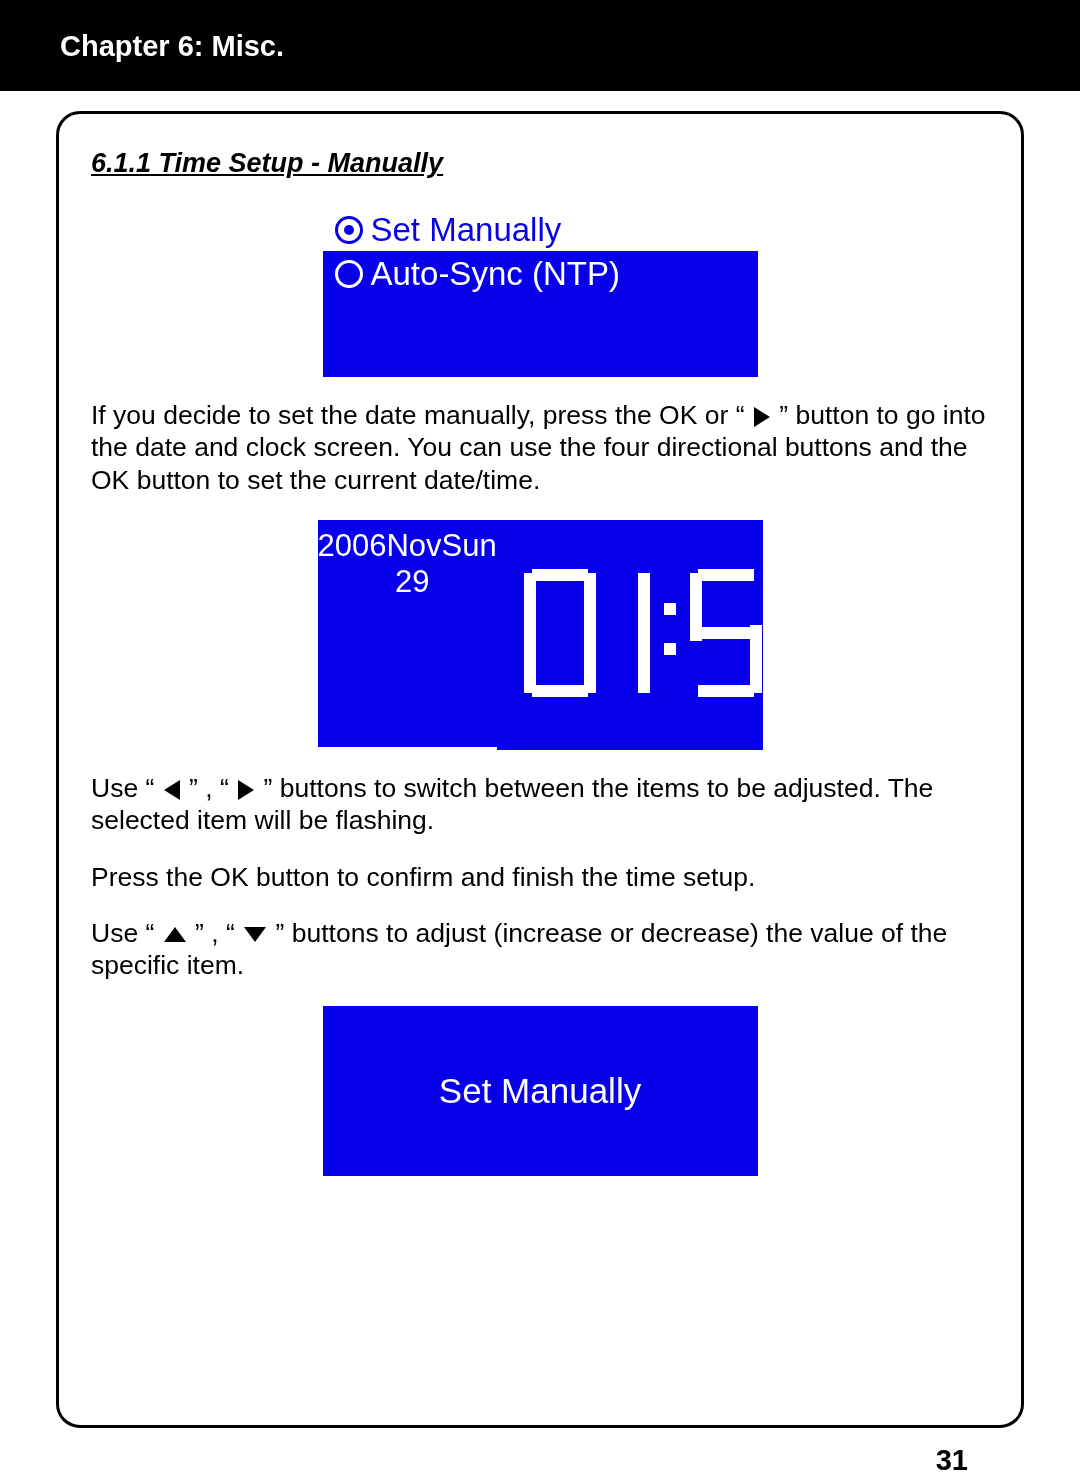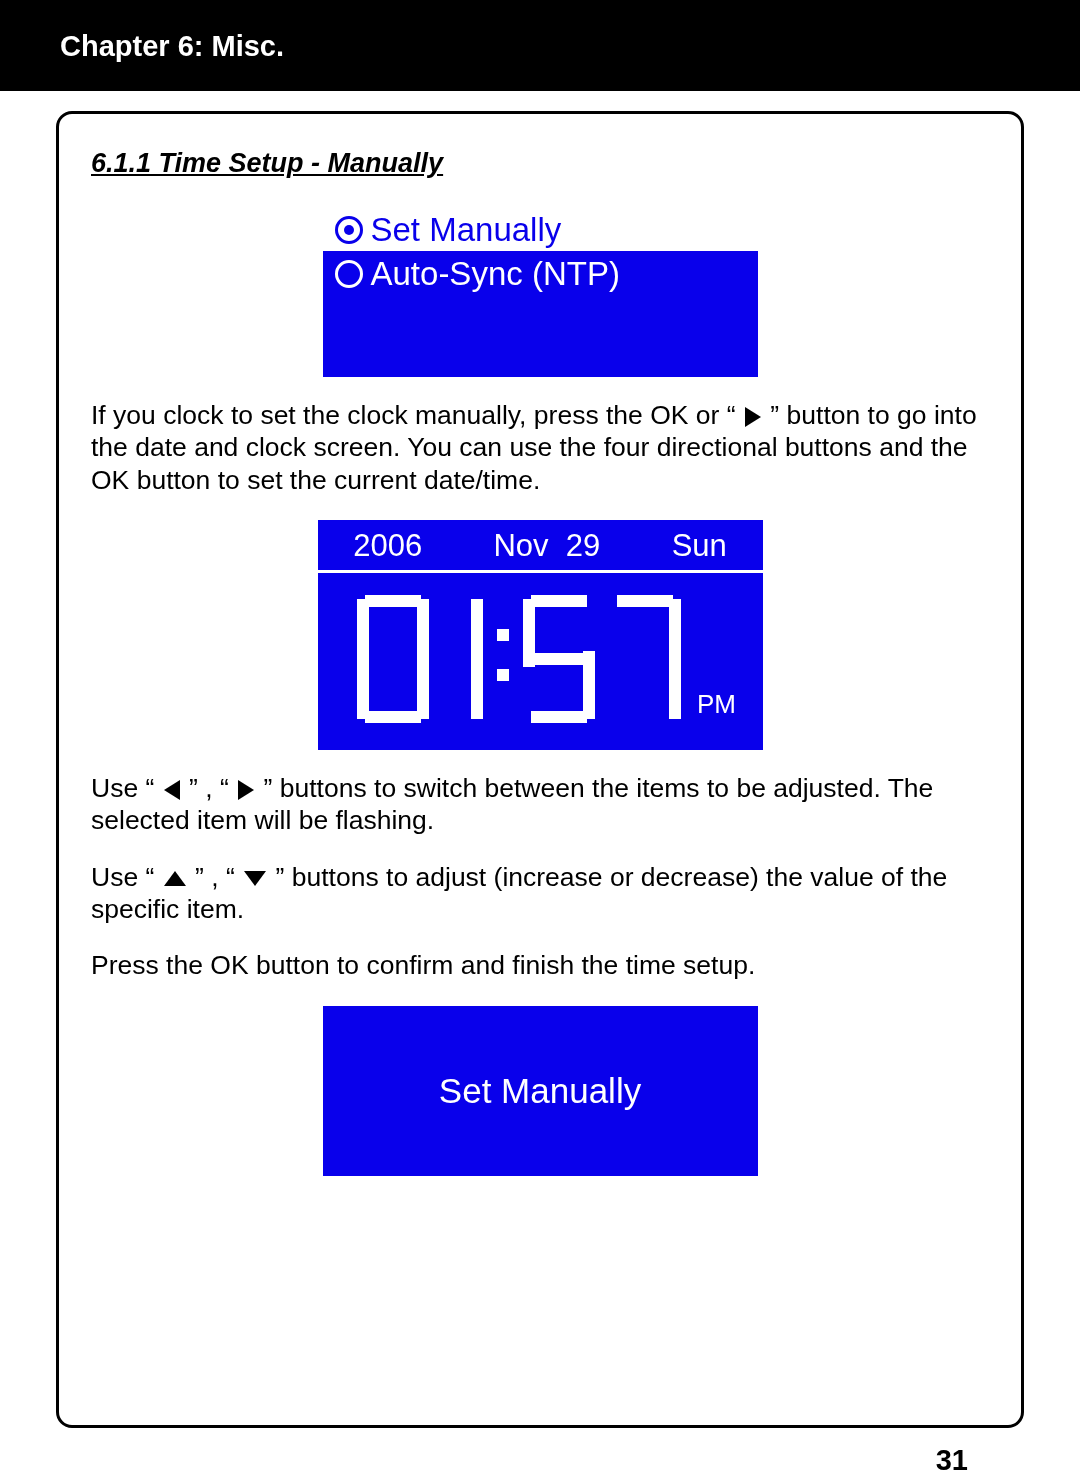--- a/index.html
+++ b/index.html
@@ -6,7 +6,7 @@
   .page{width:1080px;min-height:1477px;position:relative;display:flex;flex-direction:column}
   .chapter-bar{background:#000;color:#fff;font-weight:bold;font-size:29px;padding:30px 40px 28px 60px}
   .content-wrap{padding:20px 56px 0 56px;flex:1;display:flex;flex-direction:column}
-  .panel{border:3px solid #000;border-radius:16px;padding:34px 32px 40px 32px;flex:1}
+  .panel{border:3px solid #000;border-radius:24px;padding:34px 32px 40px 32px;flex:1}
   .section-title{font-weight:bold;font-size:27px;font-style:italic;text-decoration:underline;margin-bottom:28px}
   .para{font-size:26.5px;line-height:1.22;margin:22px 0 24px 0}
   .para.tight{}

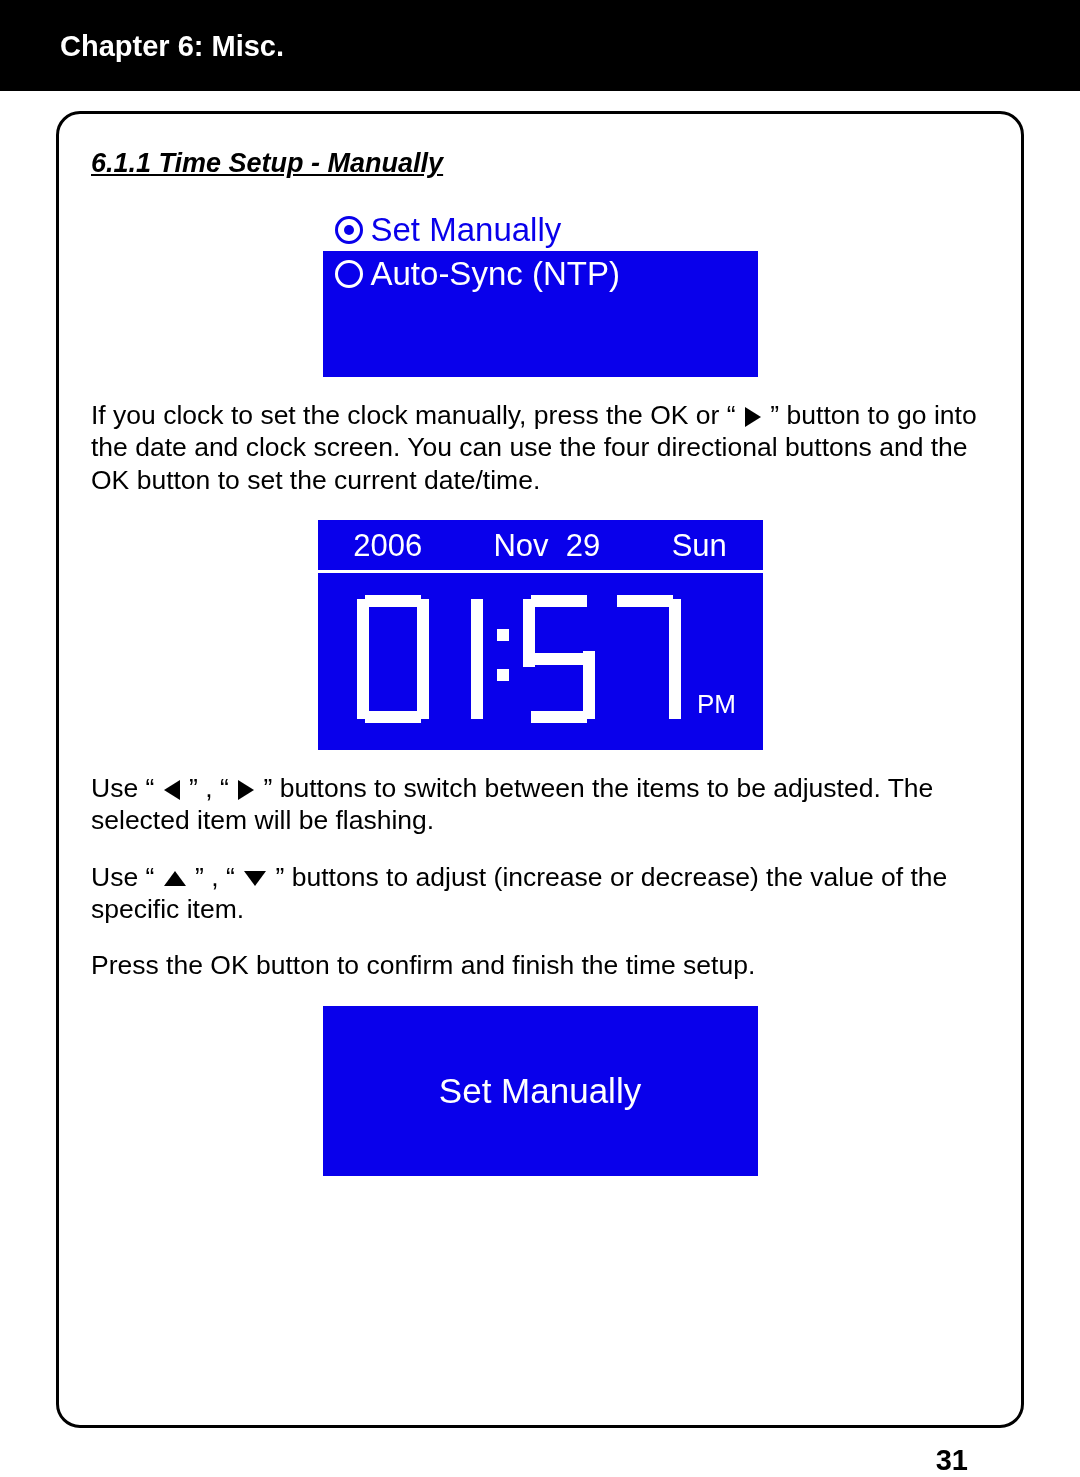--- a/index.html
+++ b/index.html
@@ -73,7 +73,7 @@
       </div>
 
       <p class="para">
-        <span>If you clock to set the clock manually, press the OK or “</span>
+        <span>If you decide to set the date manually, press the OK or “</span>
          <span class="tri right"></span> 
         <span>” button to go into the date and clock screen. You can use the four directional buttons and the OK button to set the current date/time.</span>
       </p>

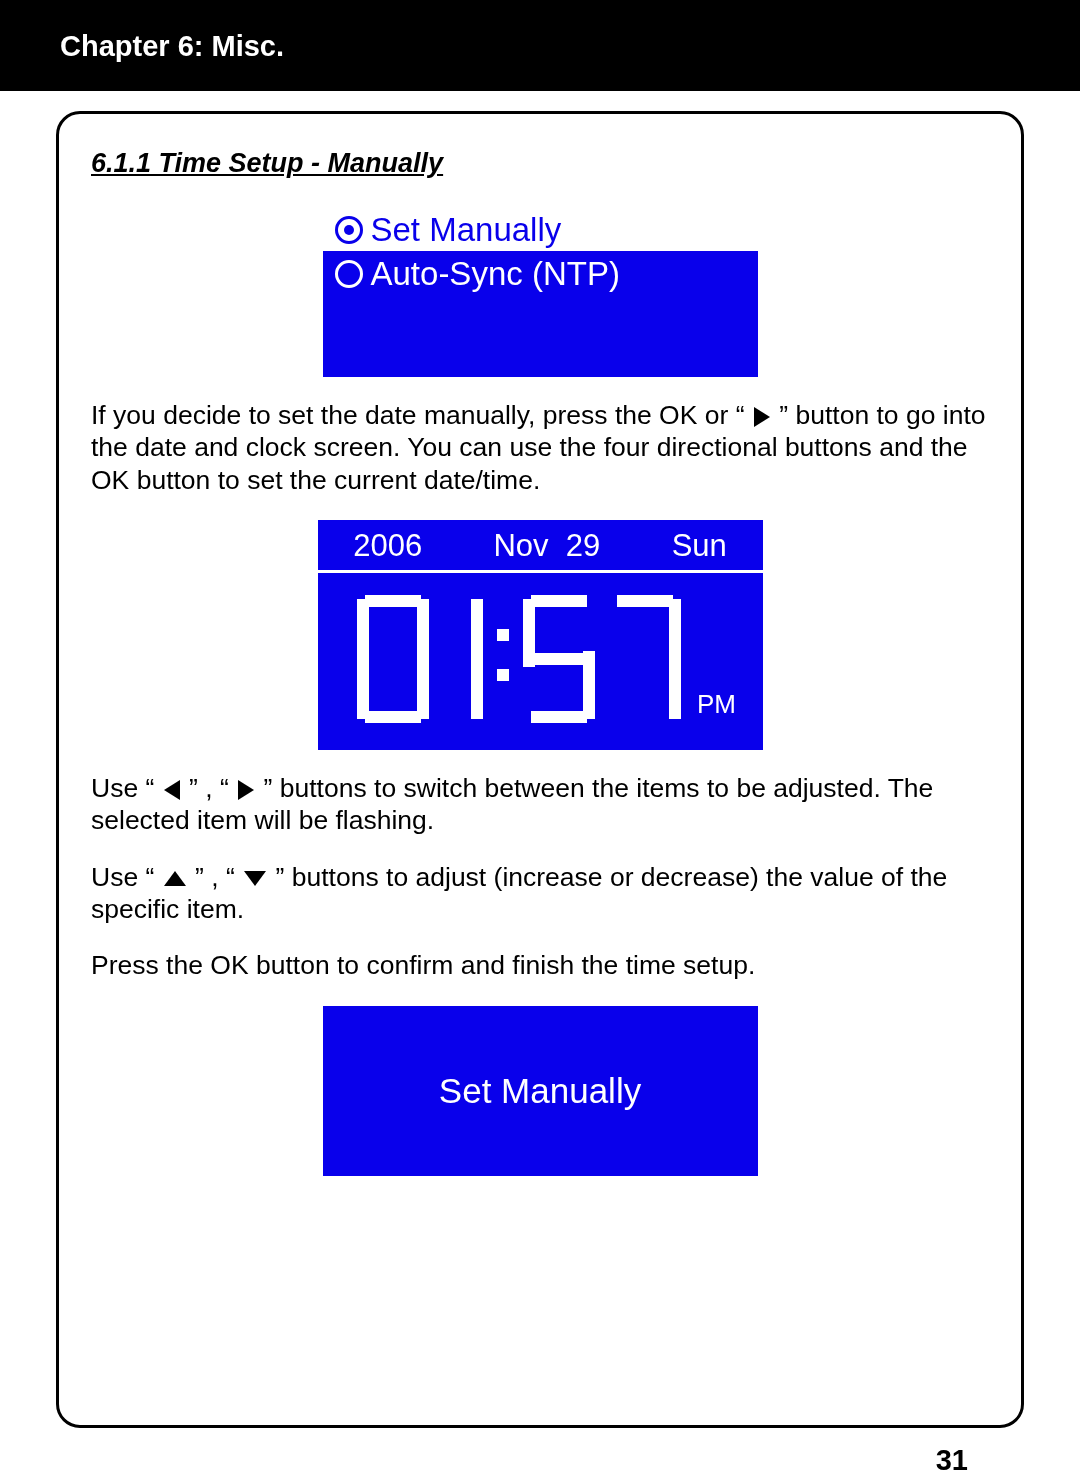--- a/index.html
+++ b/index.html
@@ -19,7 +19,7 @@
   .lcd1 .row.sel .radio .dot{background:#0900eb}
   .radio{width:22px;height:22px;border:3px solid #fff;border-radius:50%;display:flex;align-items:center;justify-content:center;flex-shrink:0}
   .radio .dot{width:10px;height:10px;border-radius:50%;background:#fff}
-  .lcd2{width:445px;height:230px;display:flex;flex-direction:column}
+  .lcd2{width:445px;height:230px;display:flex;flex-direction:row}
   .lcd2 .dateline{font-size:31px;color:#fff;padding:8px 0 6px 0;border-bottom:3px solid #fff;display:flex;justify-content:space-around}
   .lcd2 .timebox{flex:1;display:flex;align-items:center;justify-content:center;gap:10px;padding:6px 14px 10px 27px;position:relative}
   .lcd2 .ampm{font-size:26px;color:#fff;align-self:flex-end;padding-bottom:20px;margin-left:6px}

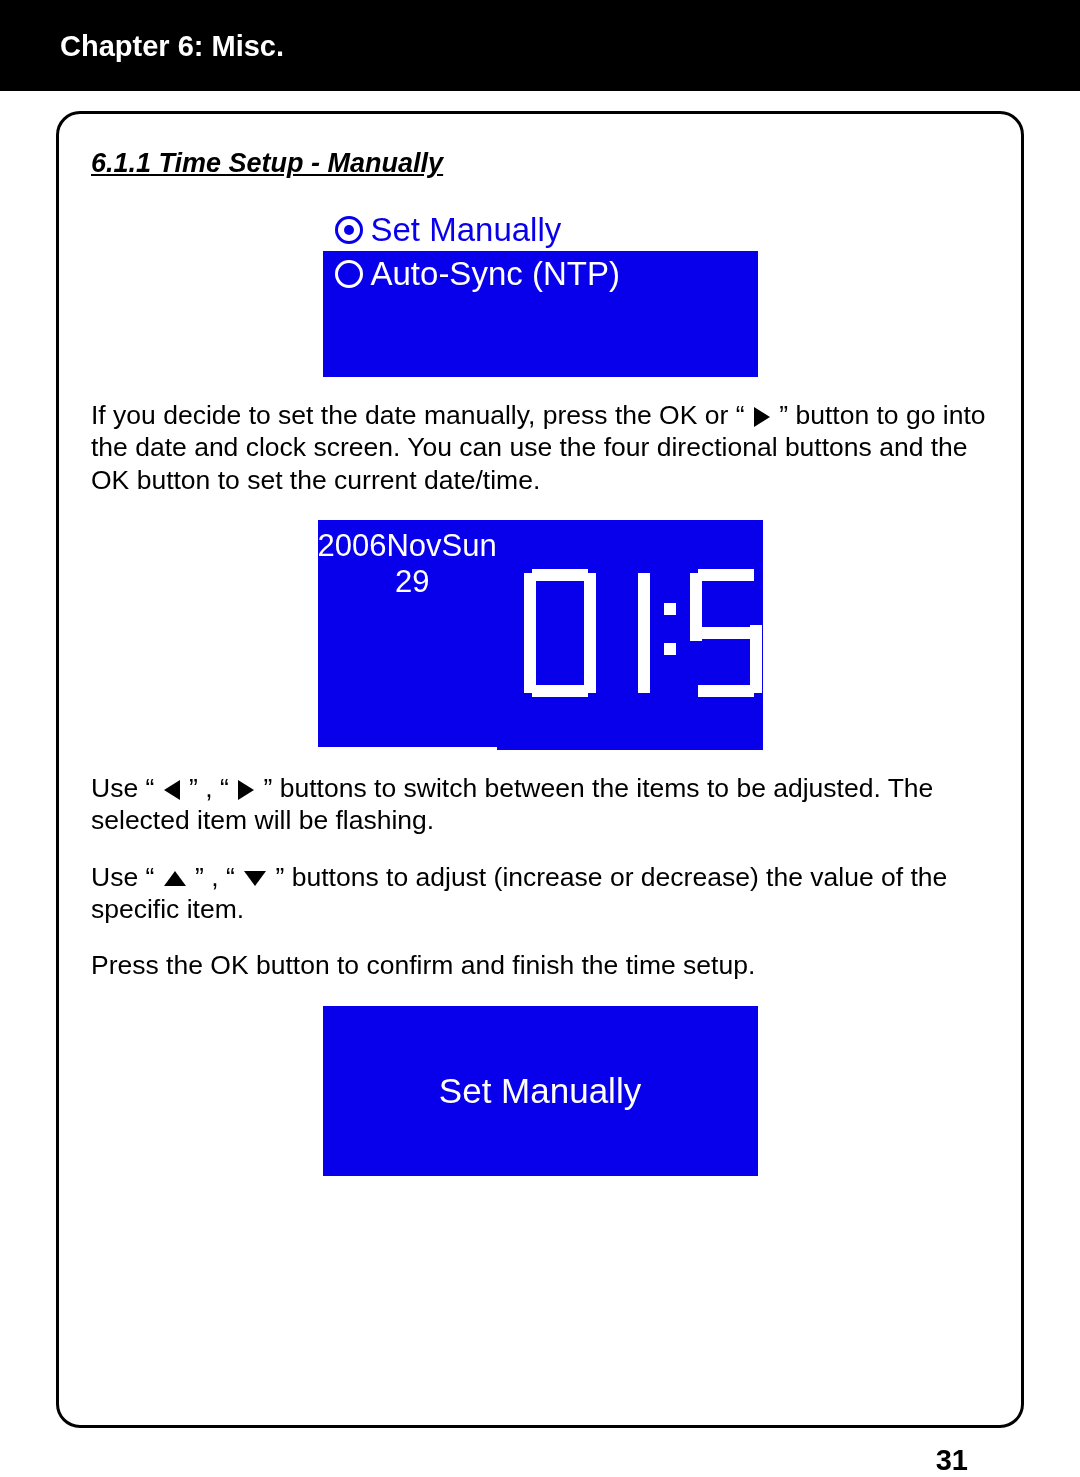--- a/index.html
+++ b/index.html
@@ -134,6 +134,8 @@
         <span>” buttons to switch between the items to be adjusted. The selected item will be flashing.</span>
       </p>
 
+      <p class="para tight">Press the OK button to confirm and finish the time setup.</p>
+
       <p class="para tight">
         <span>Use “</span>
         <span class="tri up"></span>
@@ -141,8 +143,6 @@
         <span class="tri down"></span>
         <span>” buttons to adjust (increase or decrease) the value of the specific item.</span>
       </p>
-
-      <p class="para tight">Press the OK button to confirm and finish the time setup.</p>
 
       <div class="lcd lcd3">
         <div>Set Manually</div>

